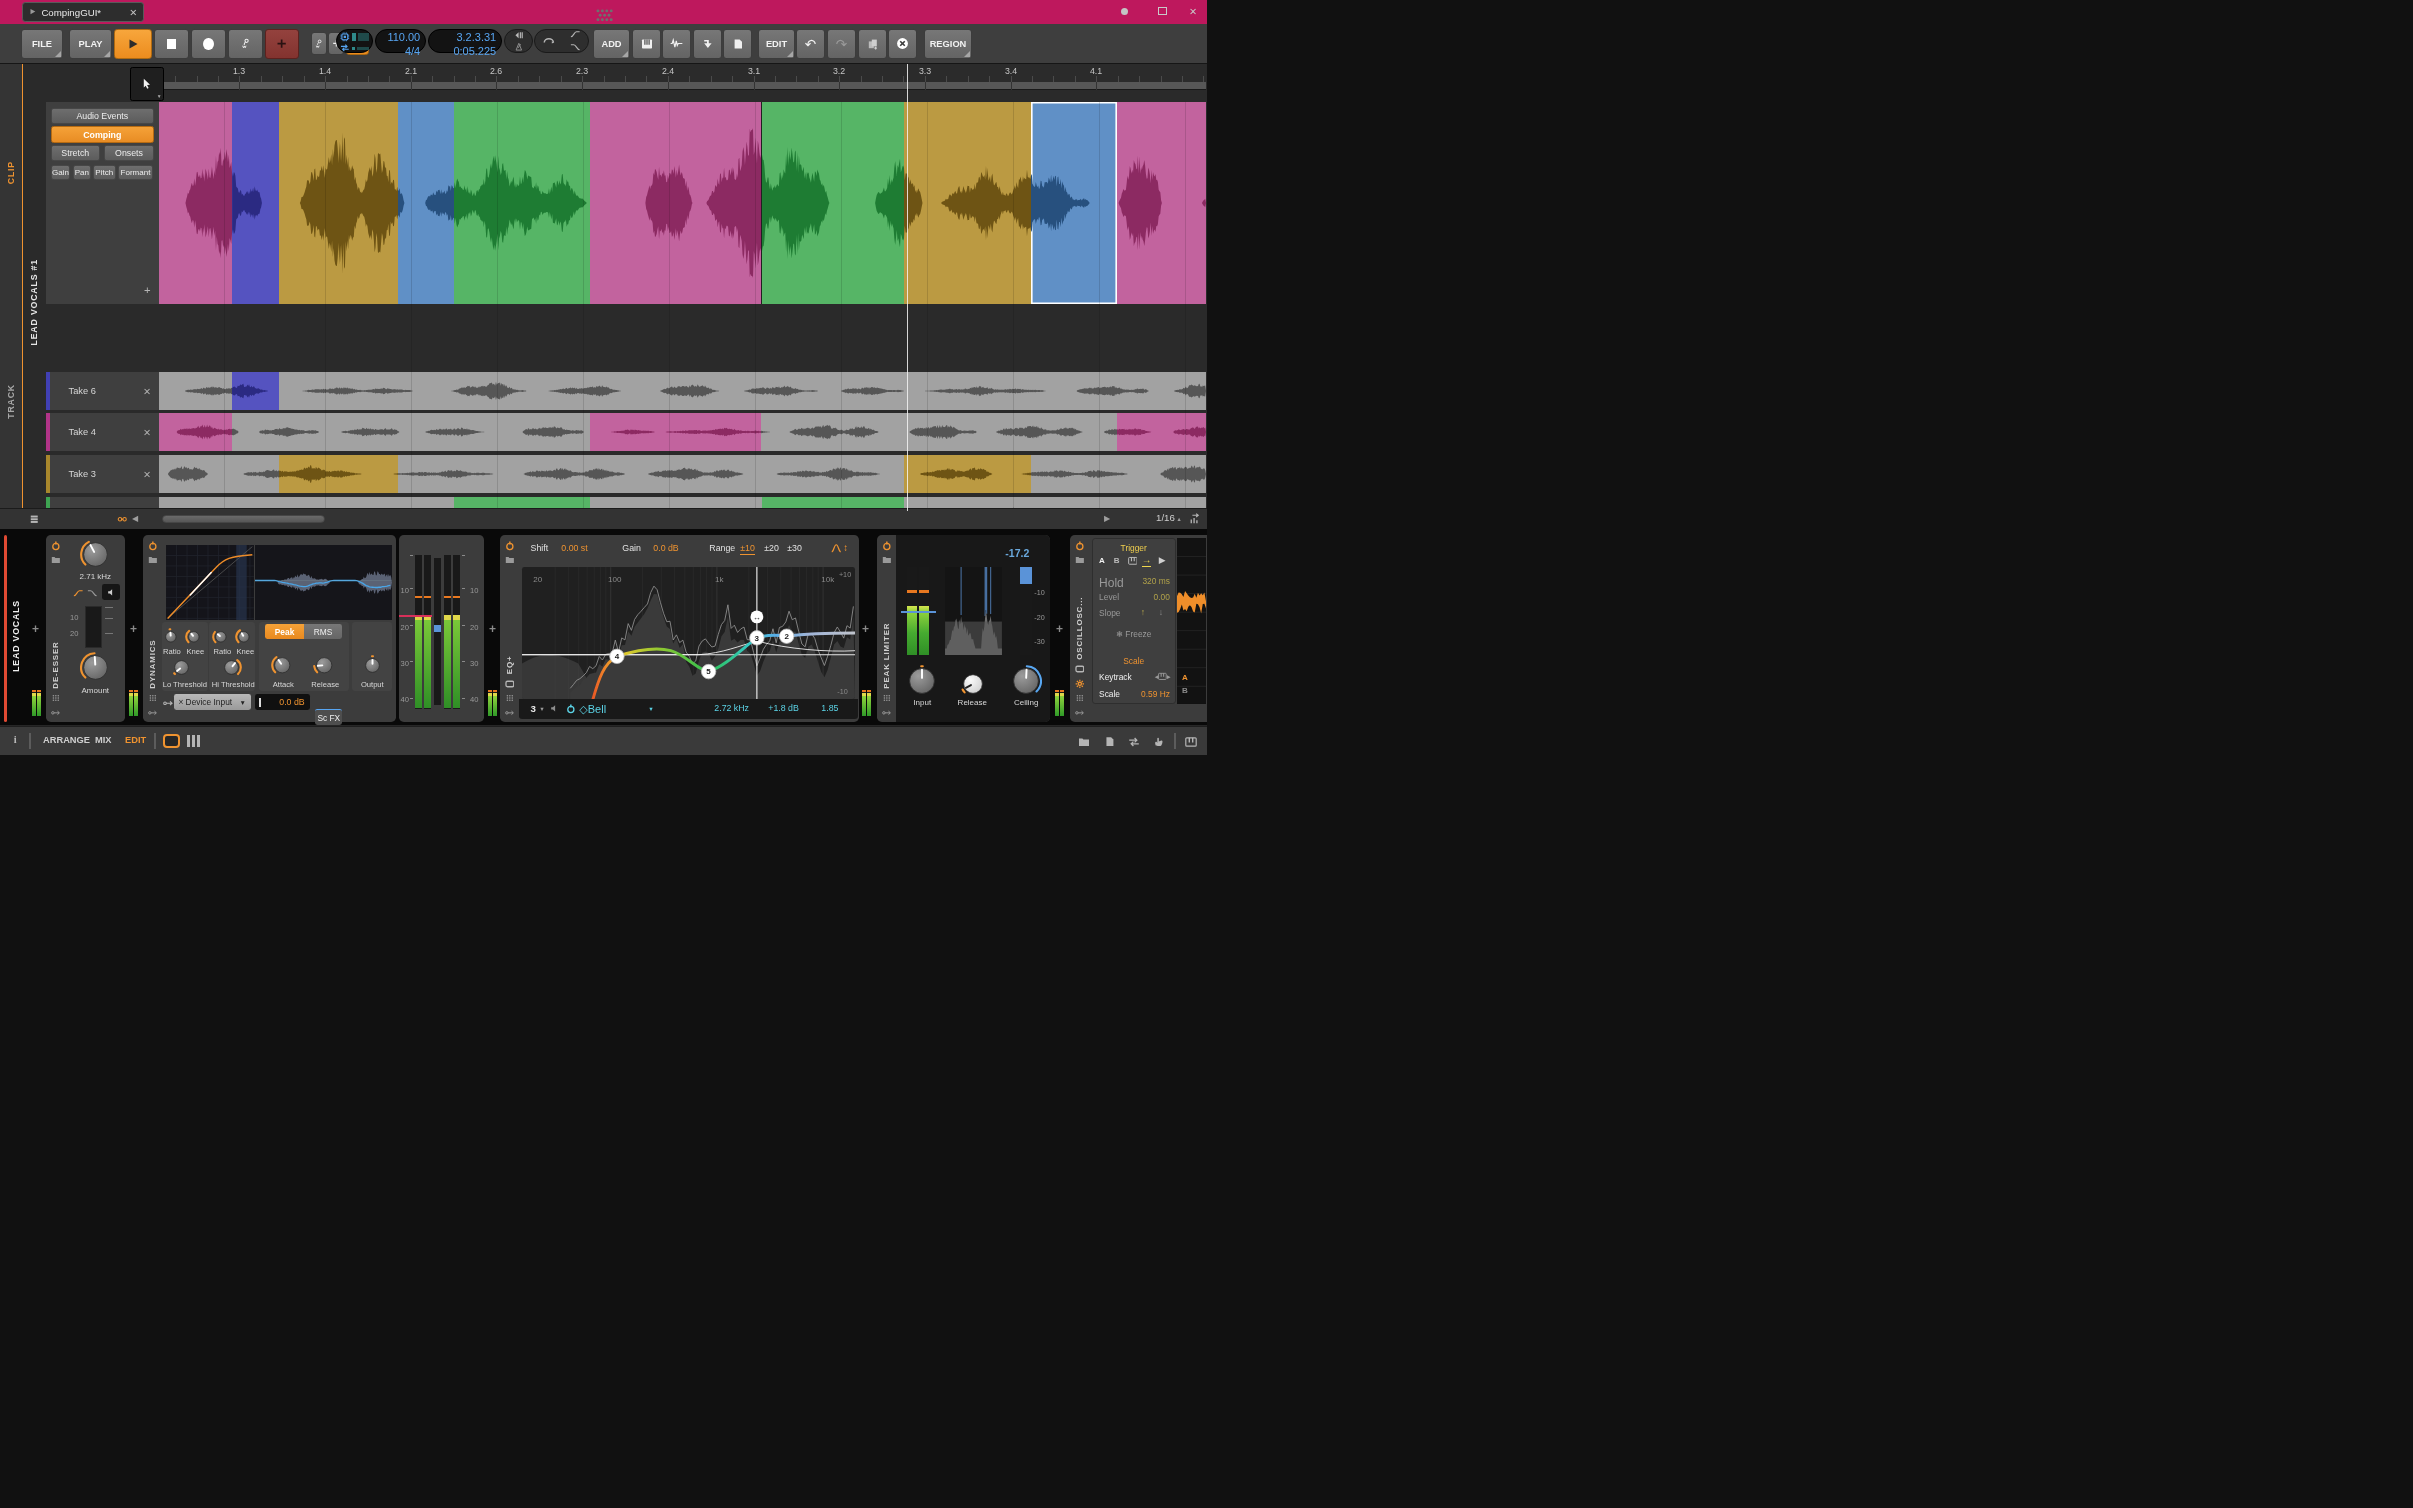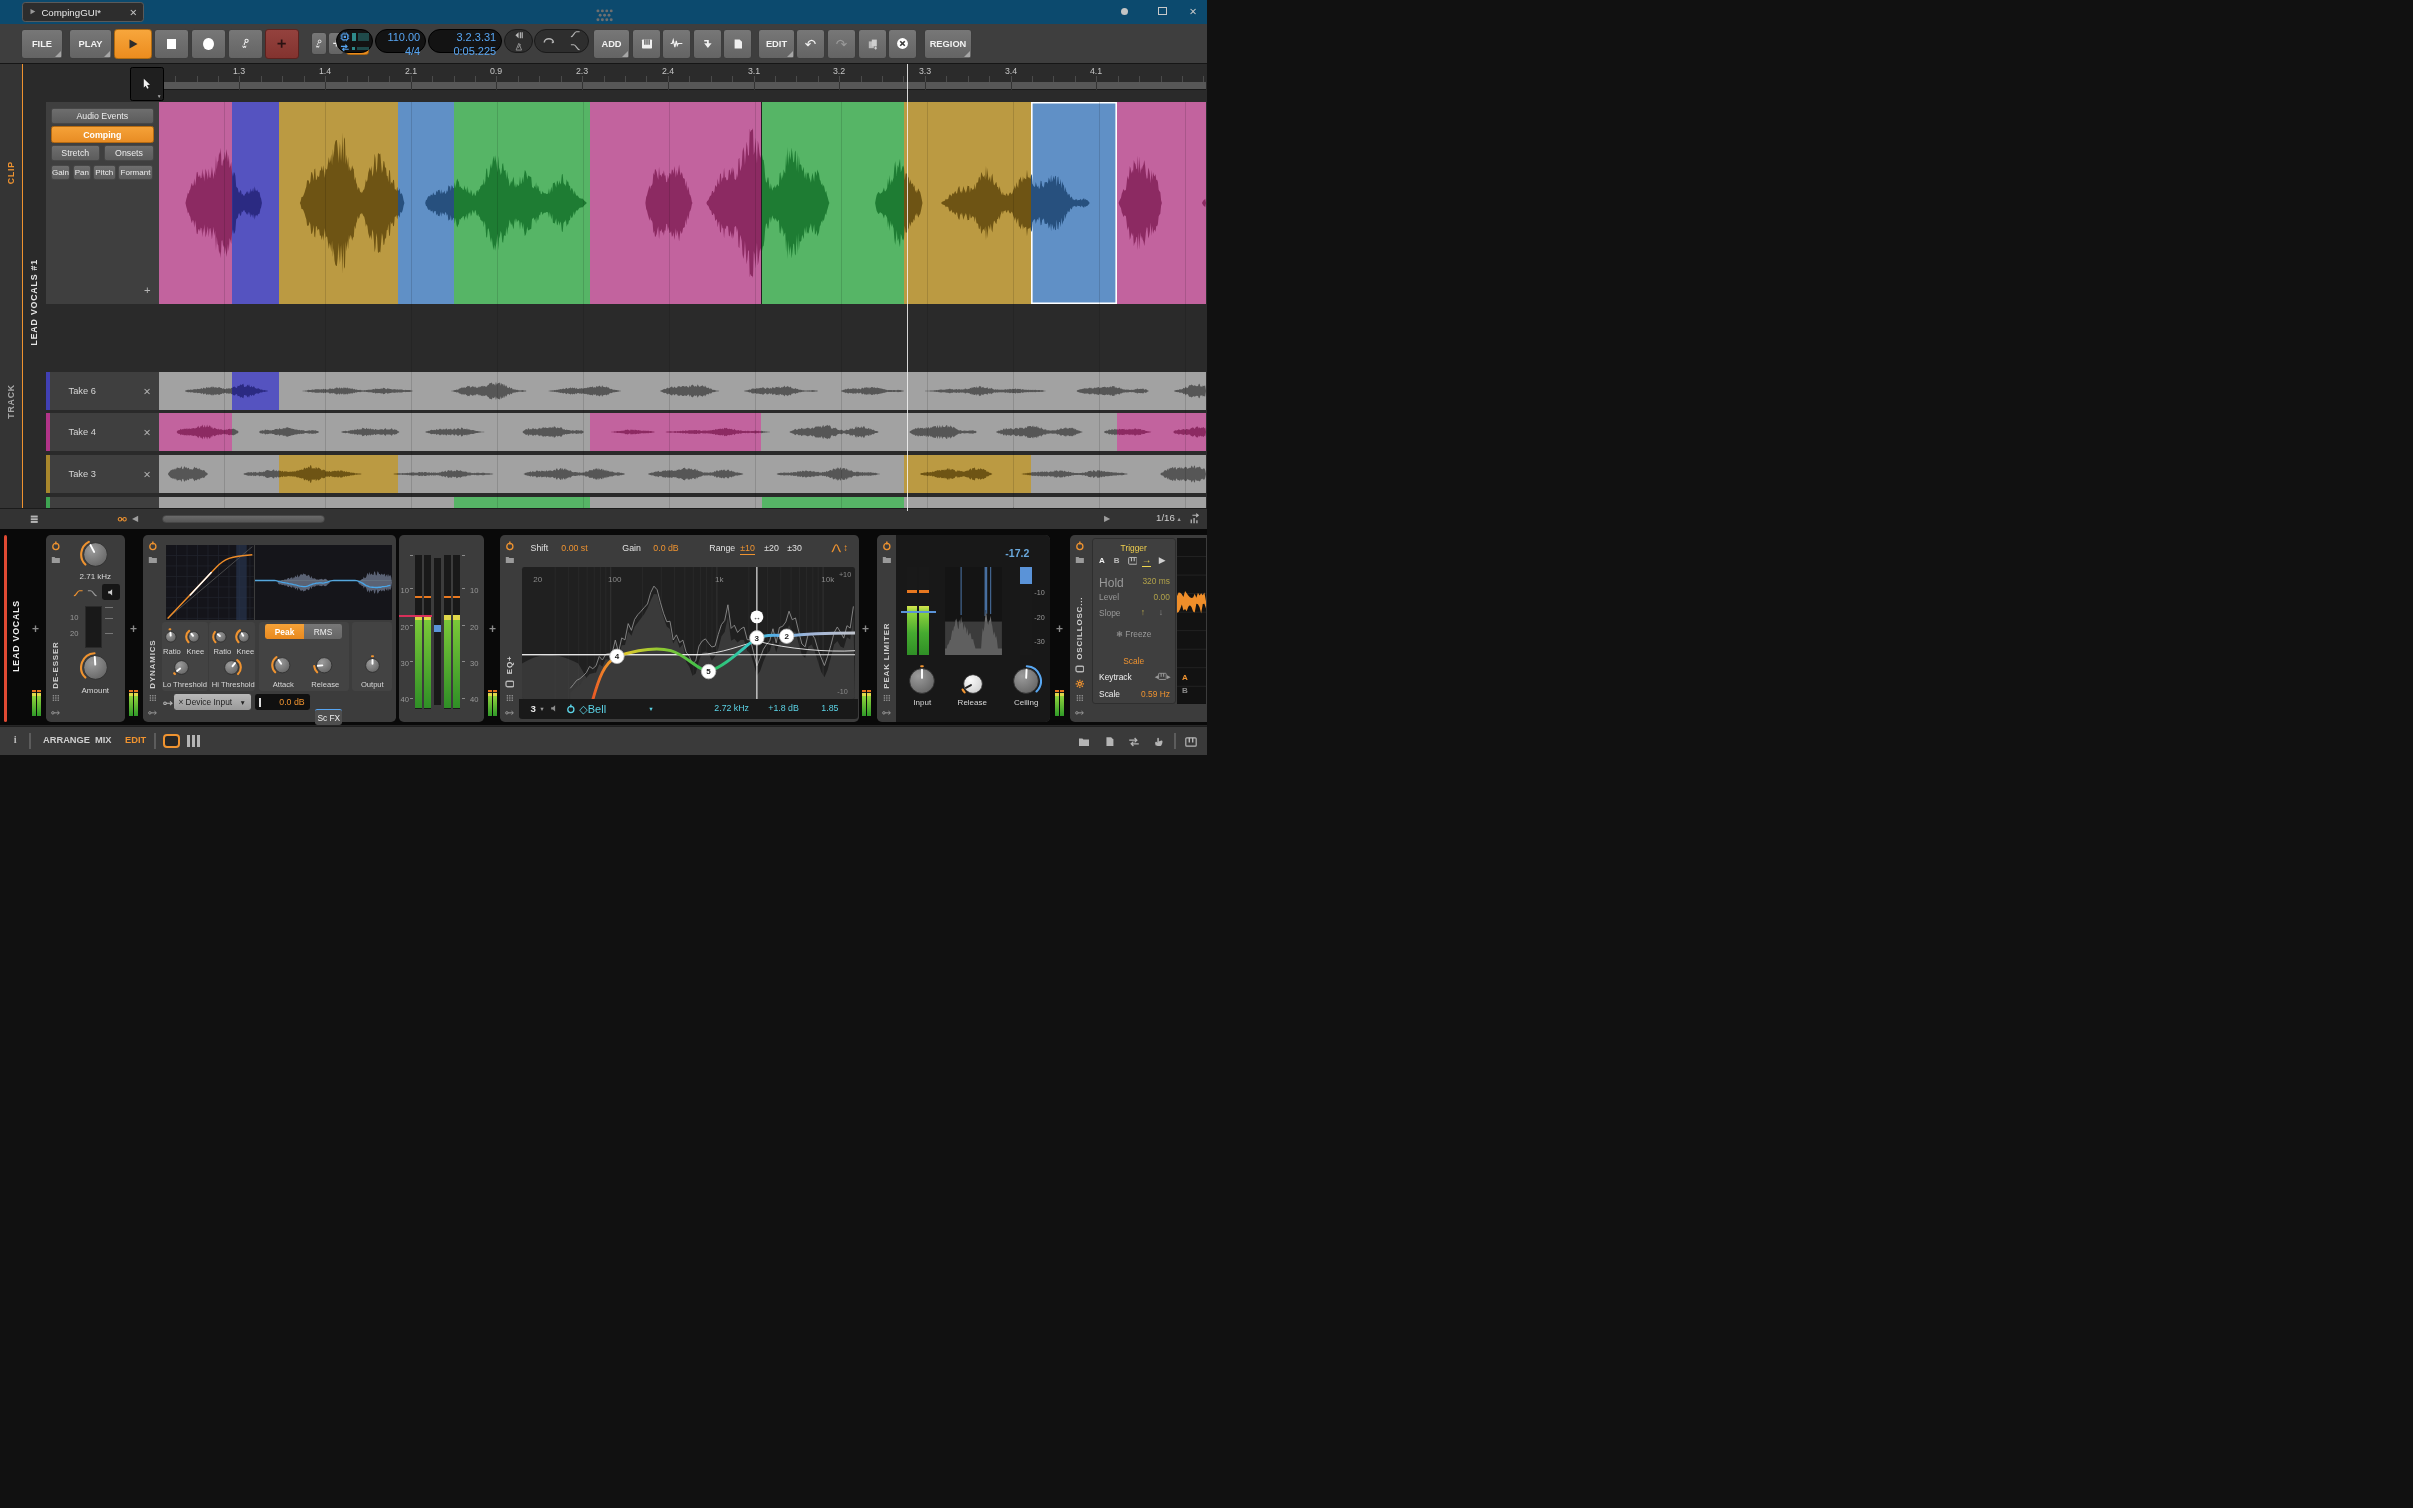--- a/index.html
+++ b/index.html
@@ -9,7 +9,7 @@
   .abs{position:absolute;}
   .icon{display:inline-block;line-height:0;}
   
-  #titlebar{position:absolute;left:0;top:0;width:100%;height:24px;background:#0c4a6e;}
+  #titlebar{position:absolute;left:0;top:0;width:100%;height:24px;background:#be185d;}
   #tab{position:absolute;left:22px;top:2.4px;height:19.3px;width:122px;border:0.8px solid #5a5a5a;border-radius:3.2px;
        background:#2d2d2d;display:flex;align-items:center;padding:0 5.6px;gap:5.6px;font-size:9.7px;color:#e8e8e8;}
   .winbtn{position:absolute;top:5.6px;color:#c9c9c9;font-size:9.7px;cursor:default;}

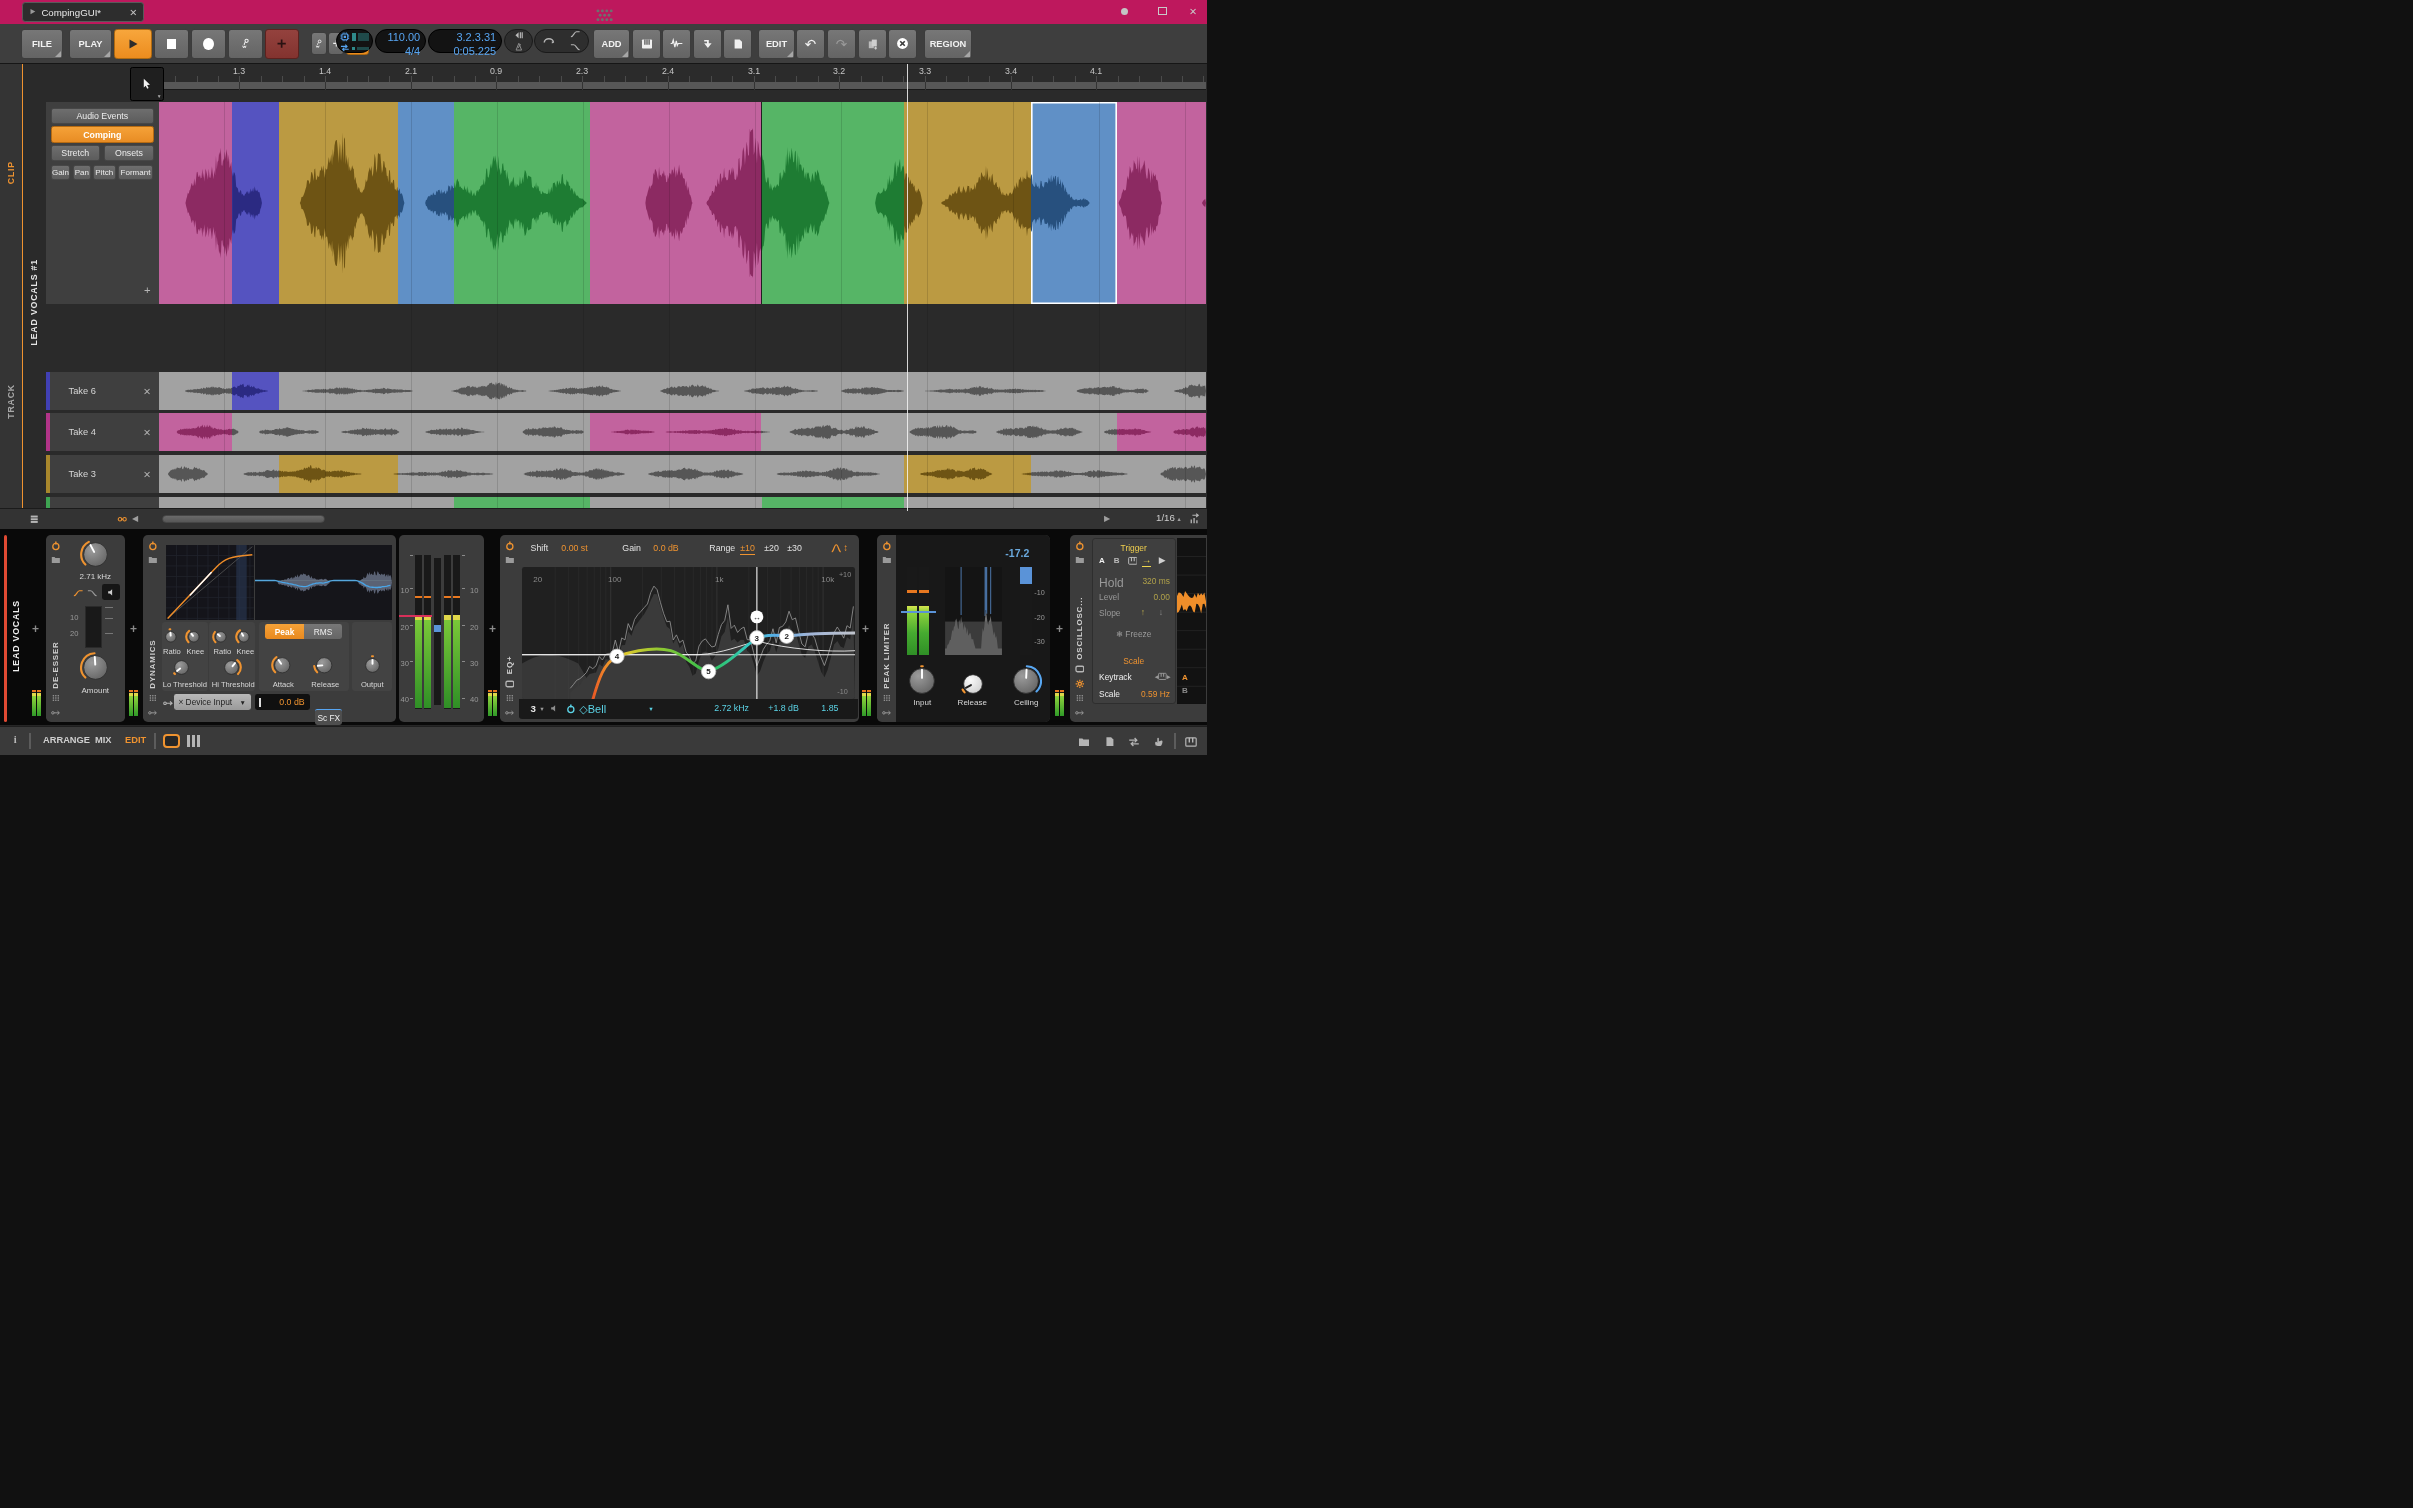--- a/index.html
+++ b/index.html
@@ -314,7 +314,7 @@
         <span class="rlabel" style="left: 80px;">1.3</span>
         <span class="rlabel" style="left: 166px;">1.4</span>
         <span class="rlabel" style="left: 252px;">2.1</span>
-        <span class="rlabel" style="left: 337px;">0.9</span>
+        <span class="rlabel" style="left: 337px;">2.6</span>
         <span class="rlabel" style="left: 423px;">2.3</span>
         <span class="rlabel" style="left: 509px;">2.4</span>
         <span class="rlabel" style="left: 595px;">3.1</span>

